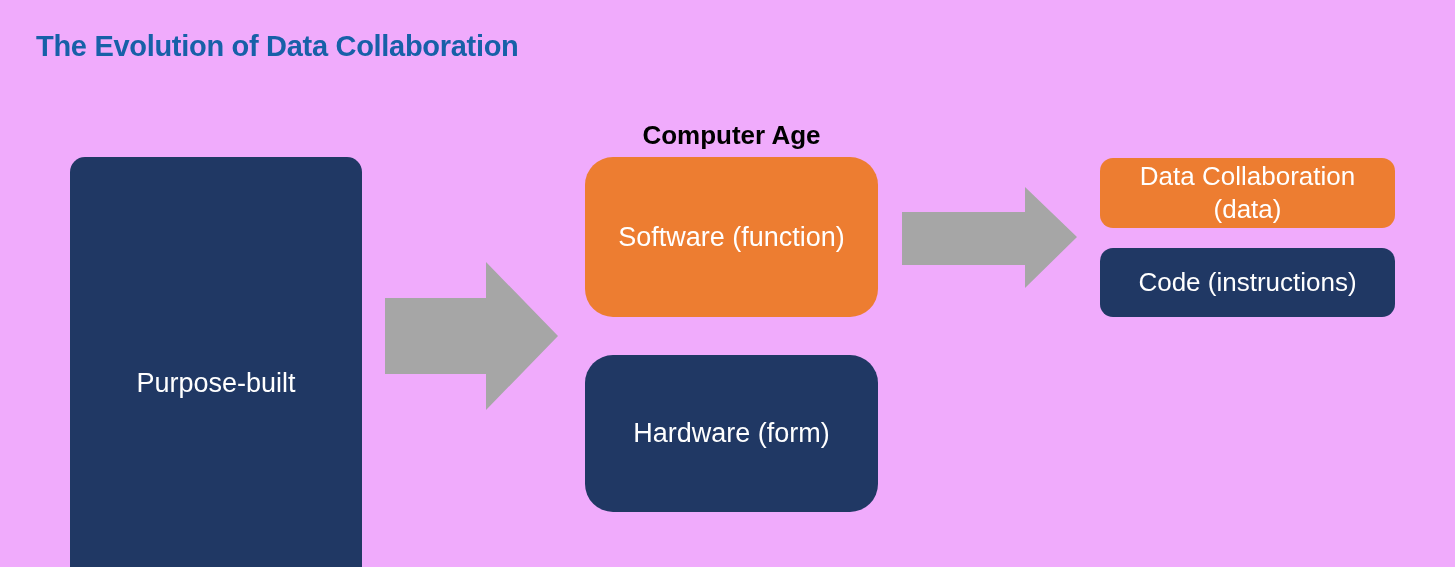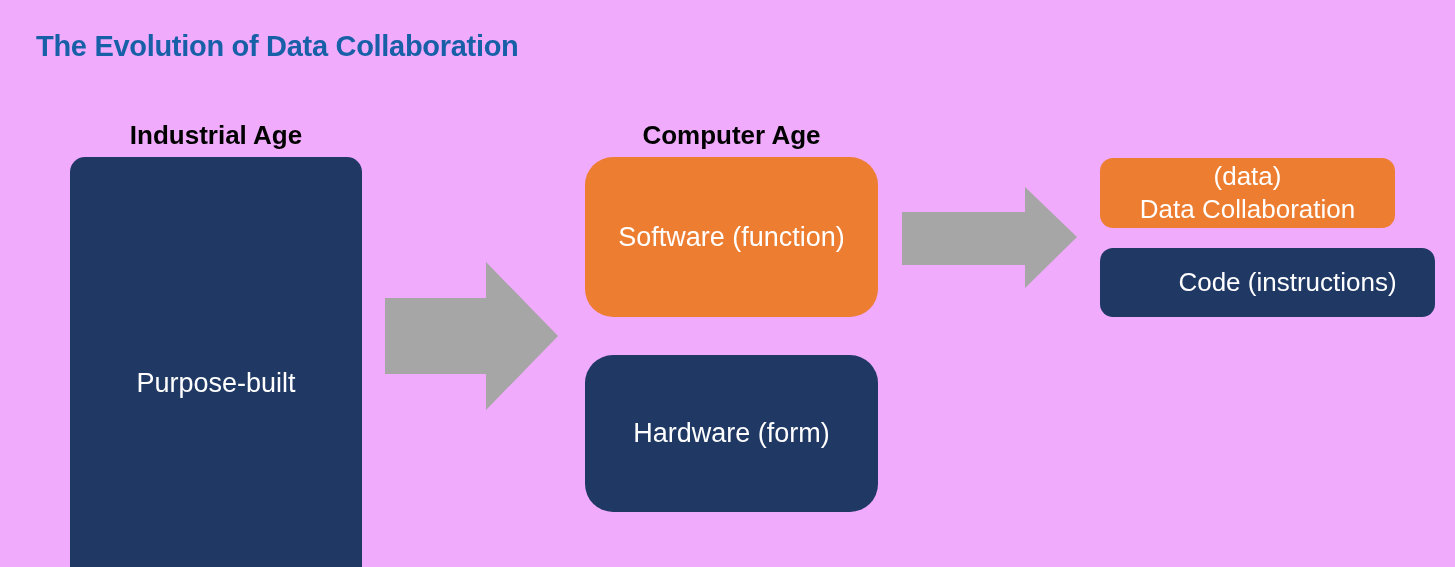--- a/index.html
+++ b/index.html
@@ -94,7 +94,6 @@
 
   <div class="page-title">The Evolution of Data Collaboration</div>
 
-  <div class="stage-heading heading-industrial">Industrial Age</div>
   <div class="stage-heading heading-computer">Computer Age</div>
 
   <div class="box navy box-purpose-built">

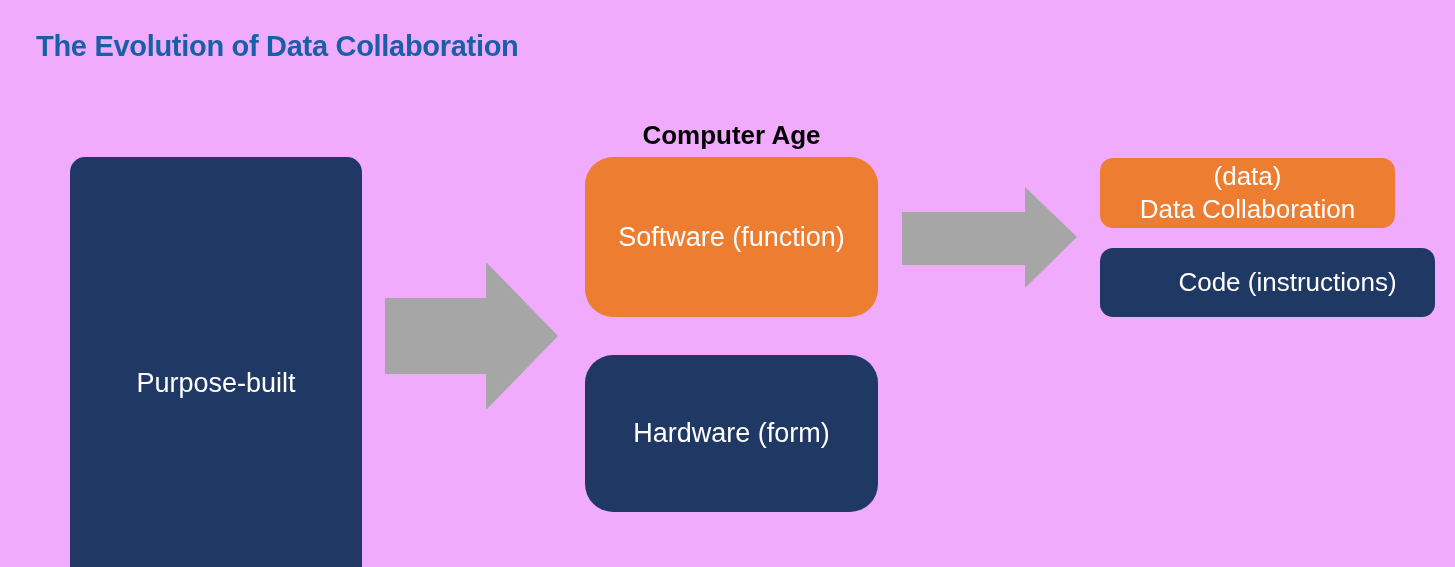--- a/index.html
+++ b/index.html
@@ -128,8 +128,8 @@
 
   <div class="box orange box-data-collab">
     <div>
+      <span class="line">Data Collaboration</span>
       <span class="line">(data)</span>
-      <span class="line">Data Collaboration</span>
     </div>
   </div>
 

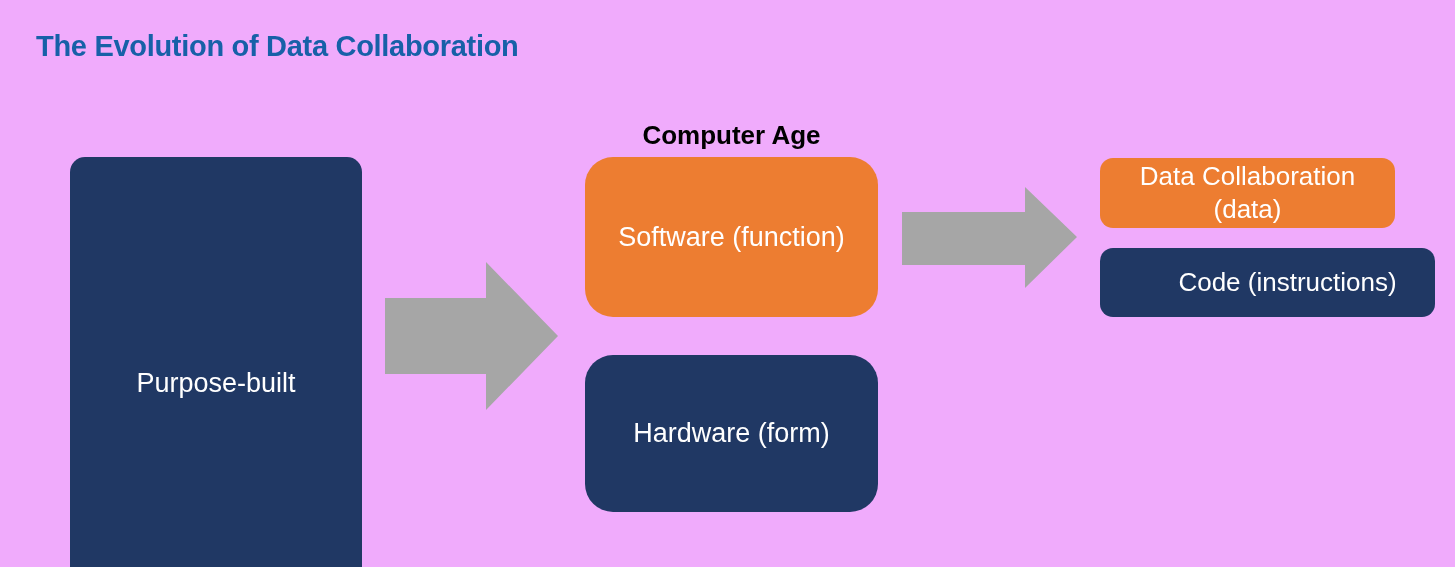--- a/index.html
+++ b/index.html
@@ -80,7 +80,6 @@
     width: 295px; height: 69px;
     border-radius: 13px;
     font-size: 26px;
-    padding-left: 40px;
   }
 
   .arrow { position: absolute; }

